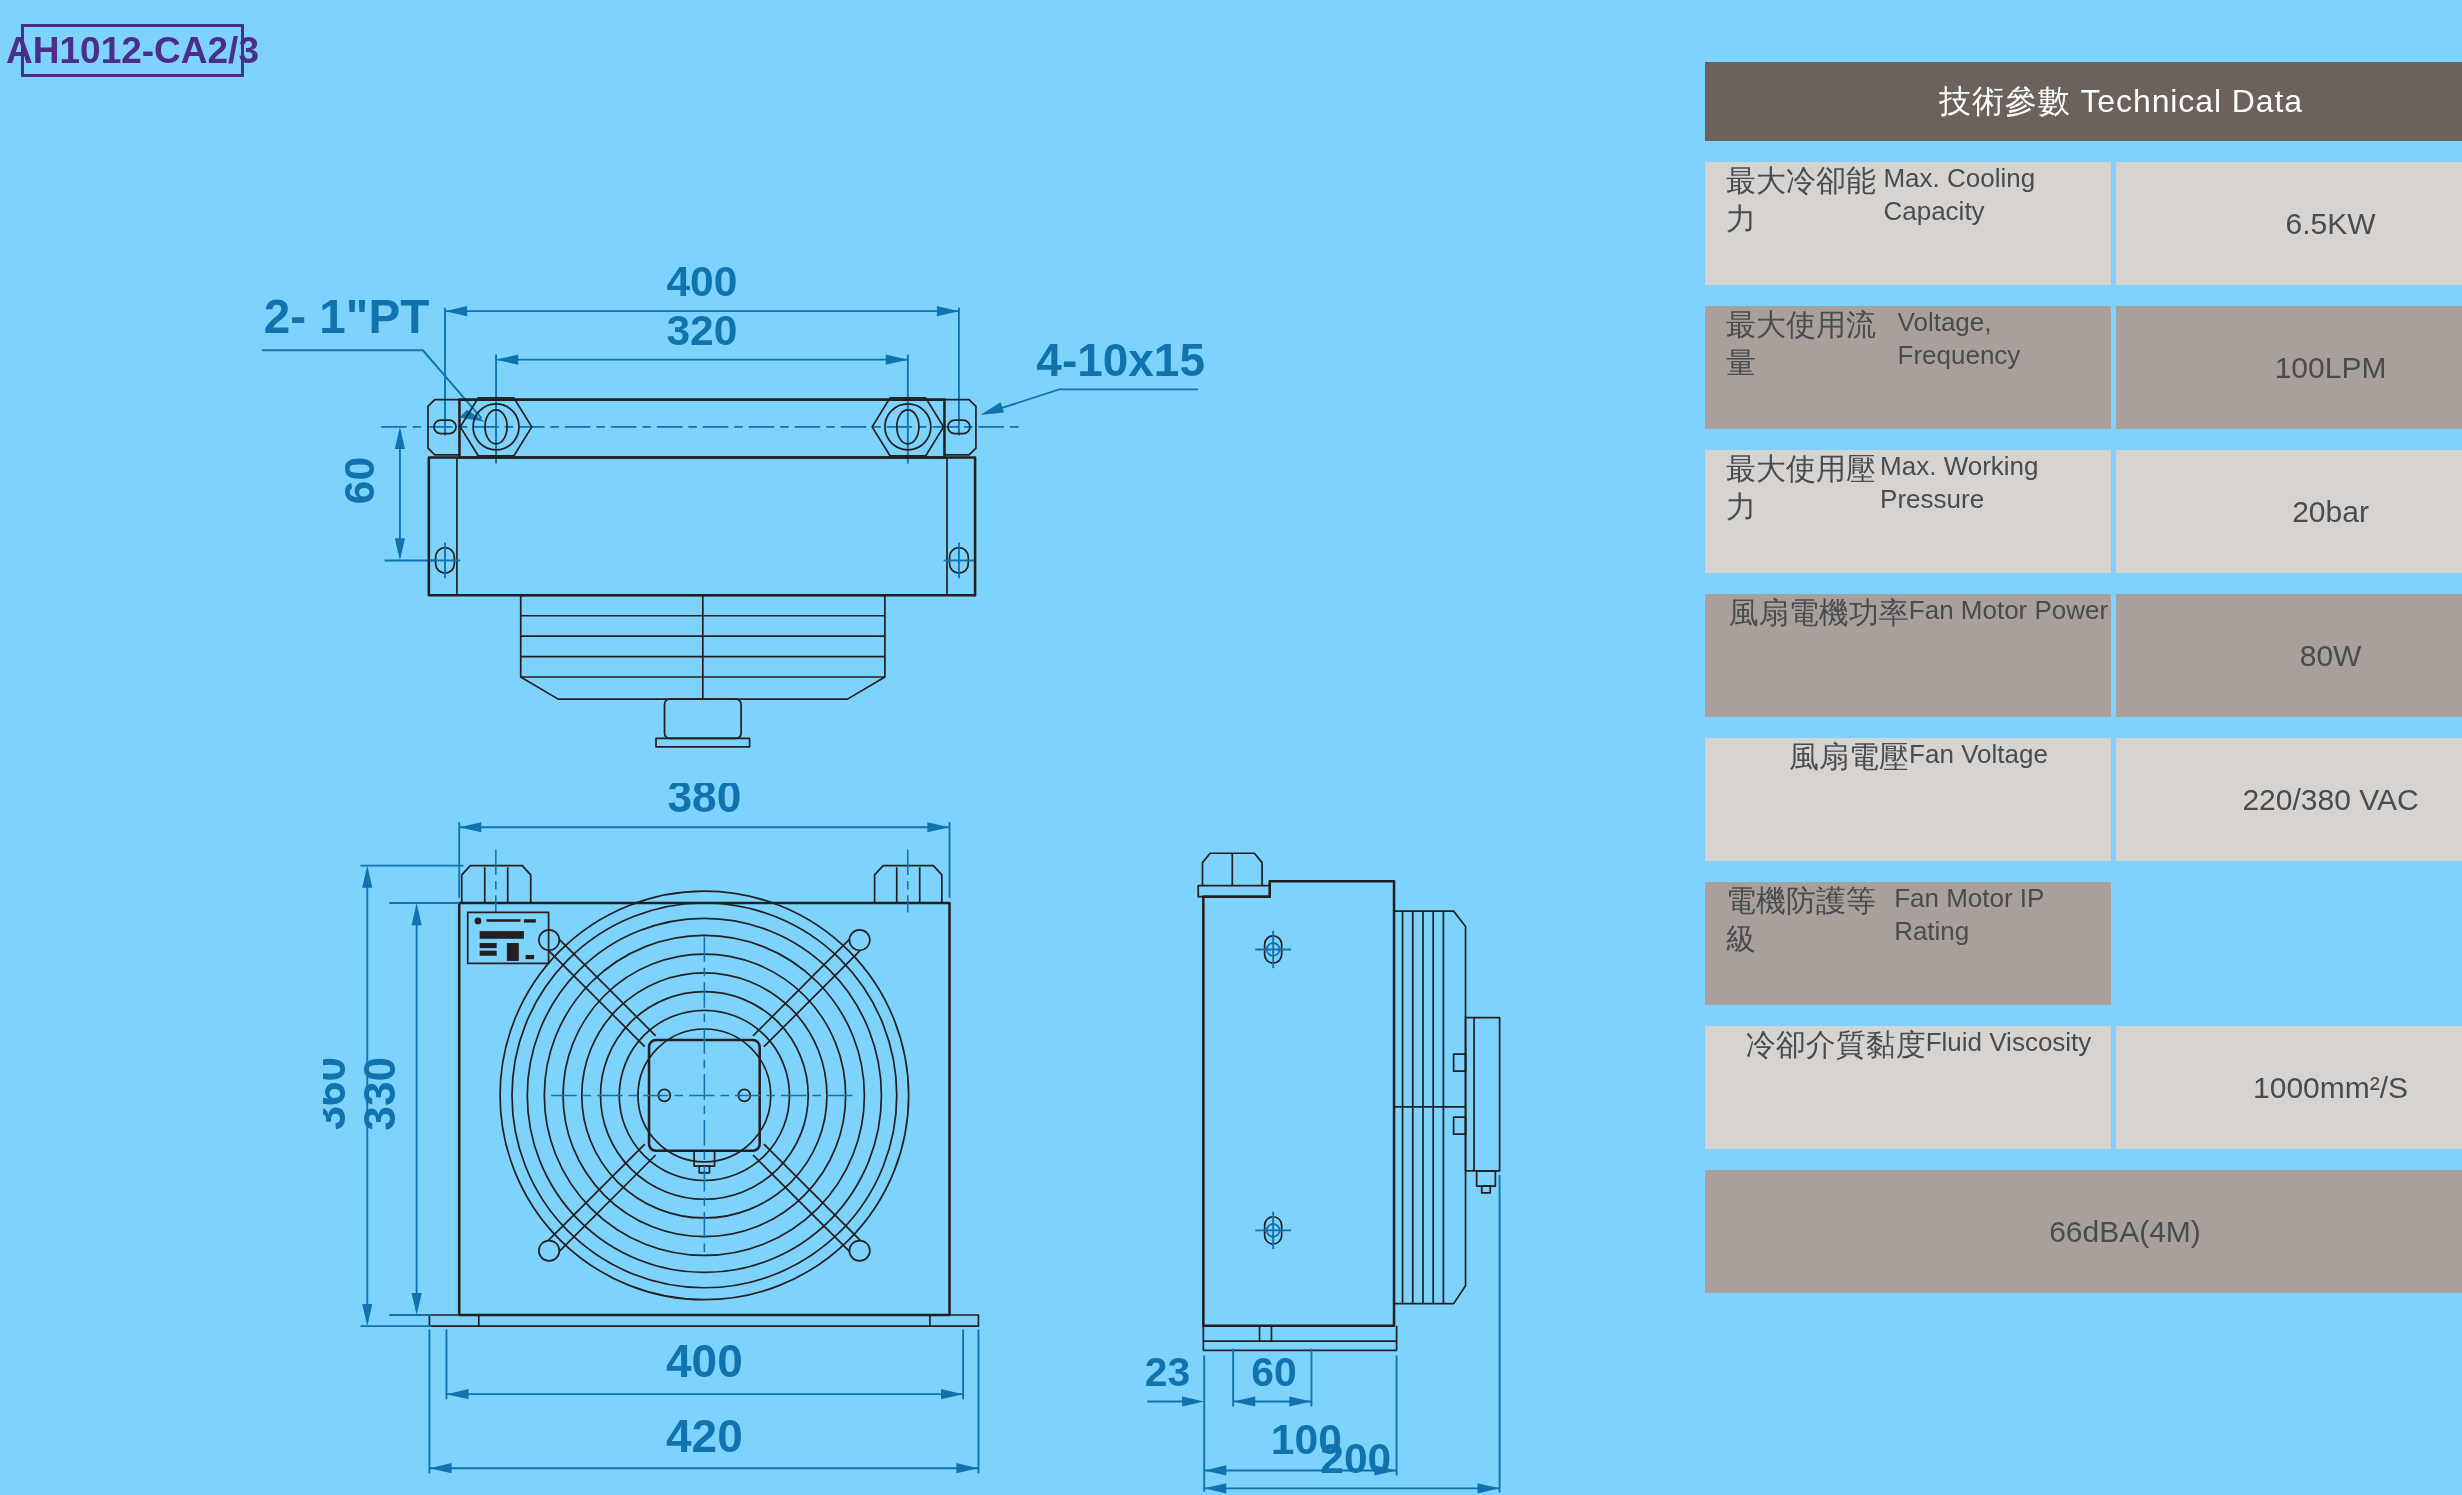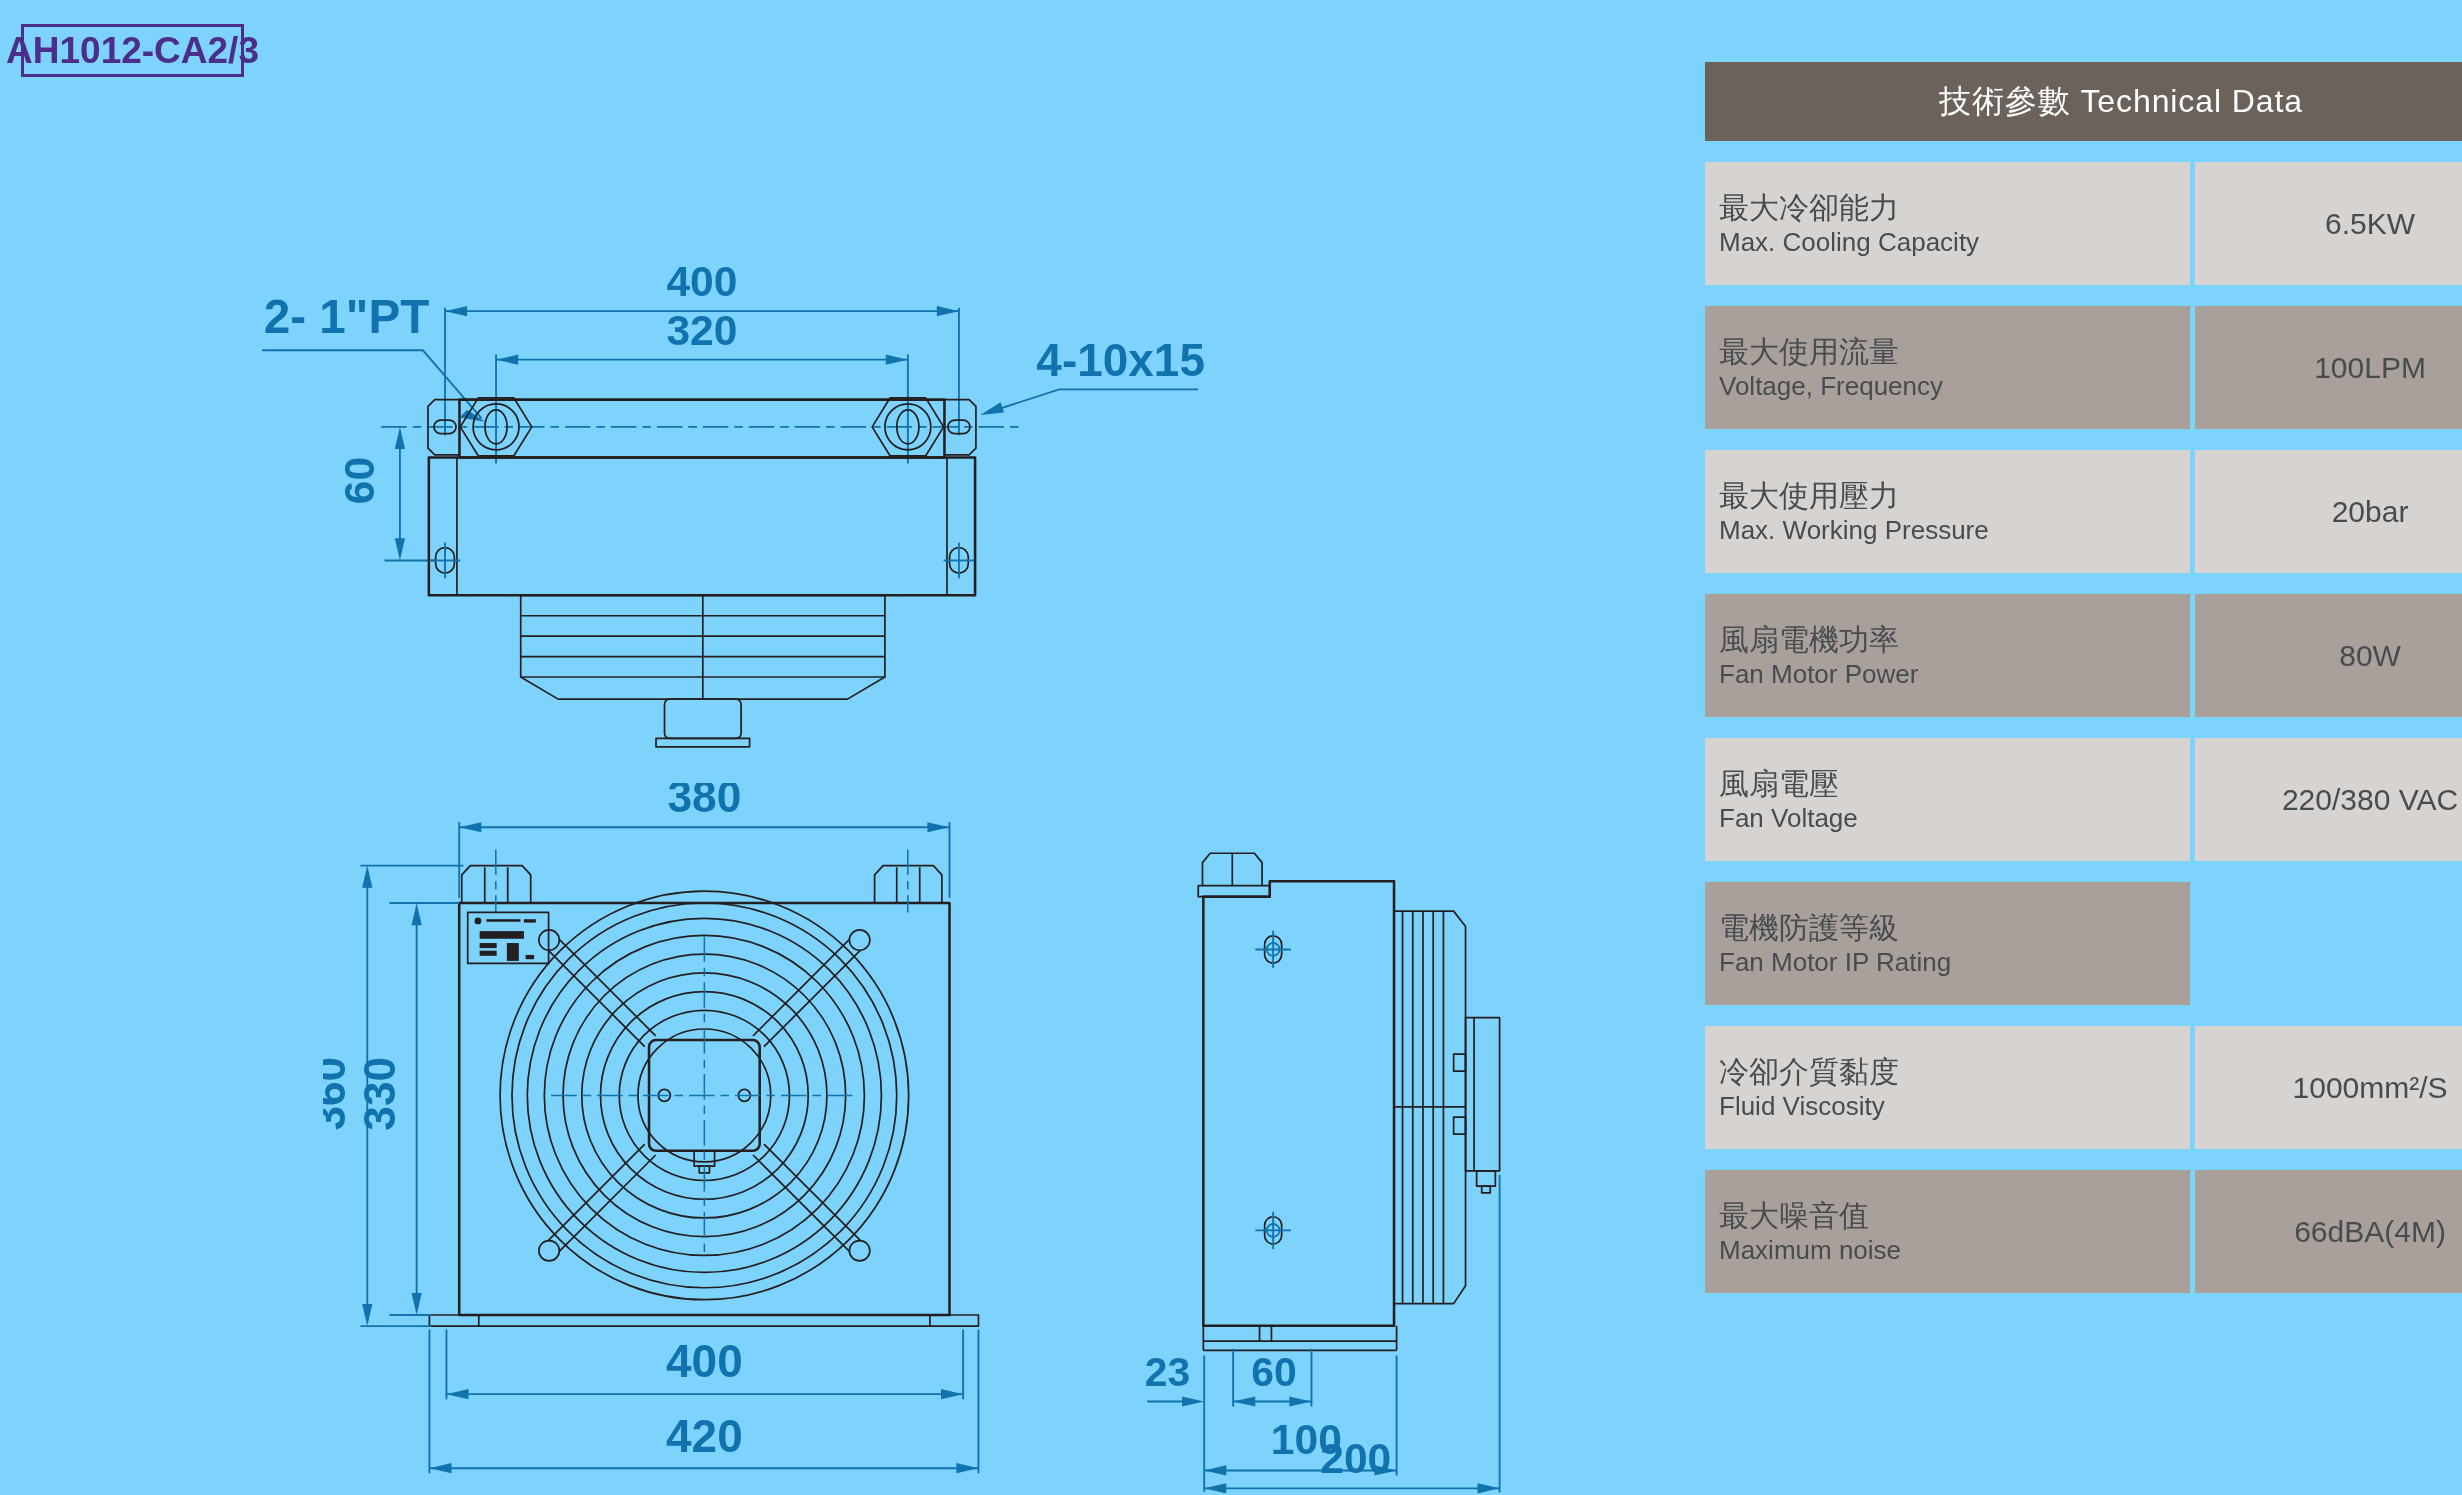--- a/index.html
+++ b/index.html
@@ -17,7 +17,7 @@
                   font-size:32px;letter-spacing:0.9px;}
   #techTable .trow{display:flex;gap:5.1px;height:123px;}
   #techTable .cell{box-sizing:border-box;padding-left:8px;}
-  #techTable .label{width:485px;display:flex;flex-direction:column;justify-content:center;padding-left:14px;}
+  #techTable .label{width:406px;display:flex;justify-content:center;padding-left:21px;}
   #techTable .value{flex:1;display:flex;align-items:center;justify-content:center;font-size:30px;color:#484c4e;}
   #techTable .zh{font-size:30px;color:#484c4e;line-height:1.25;}
   #techTable .en{font-size:26px;color:#484c4e;line-height:1.25;}

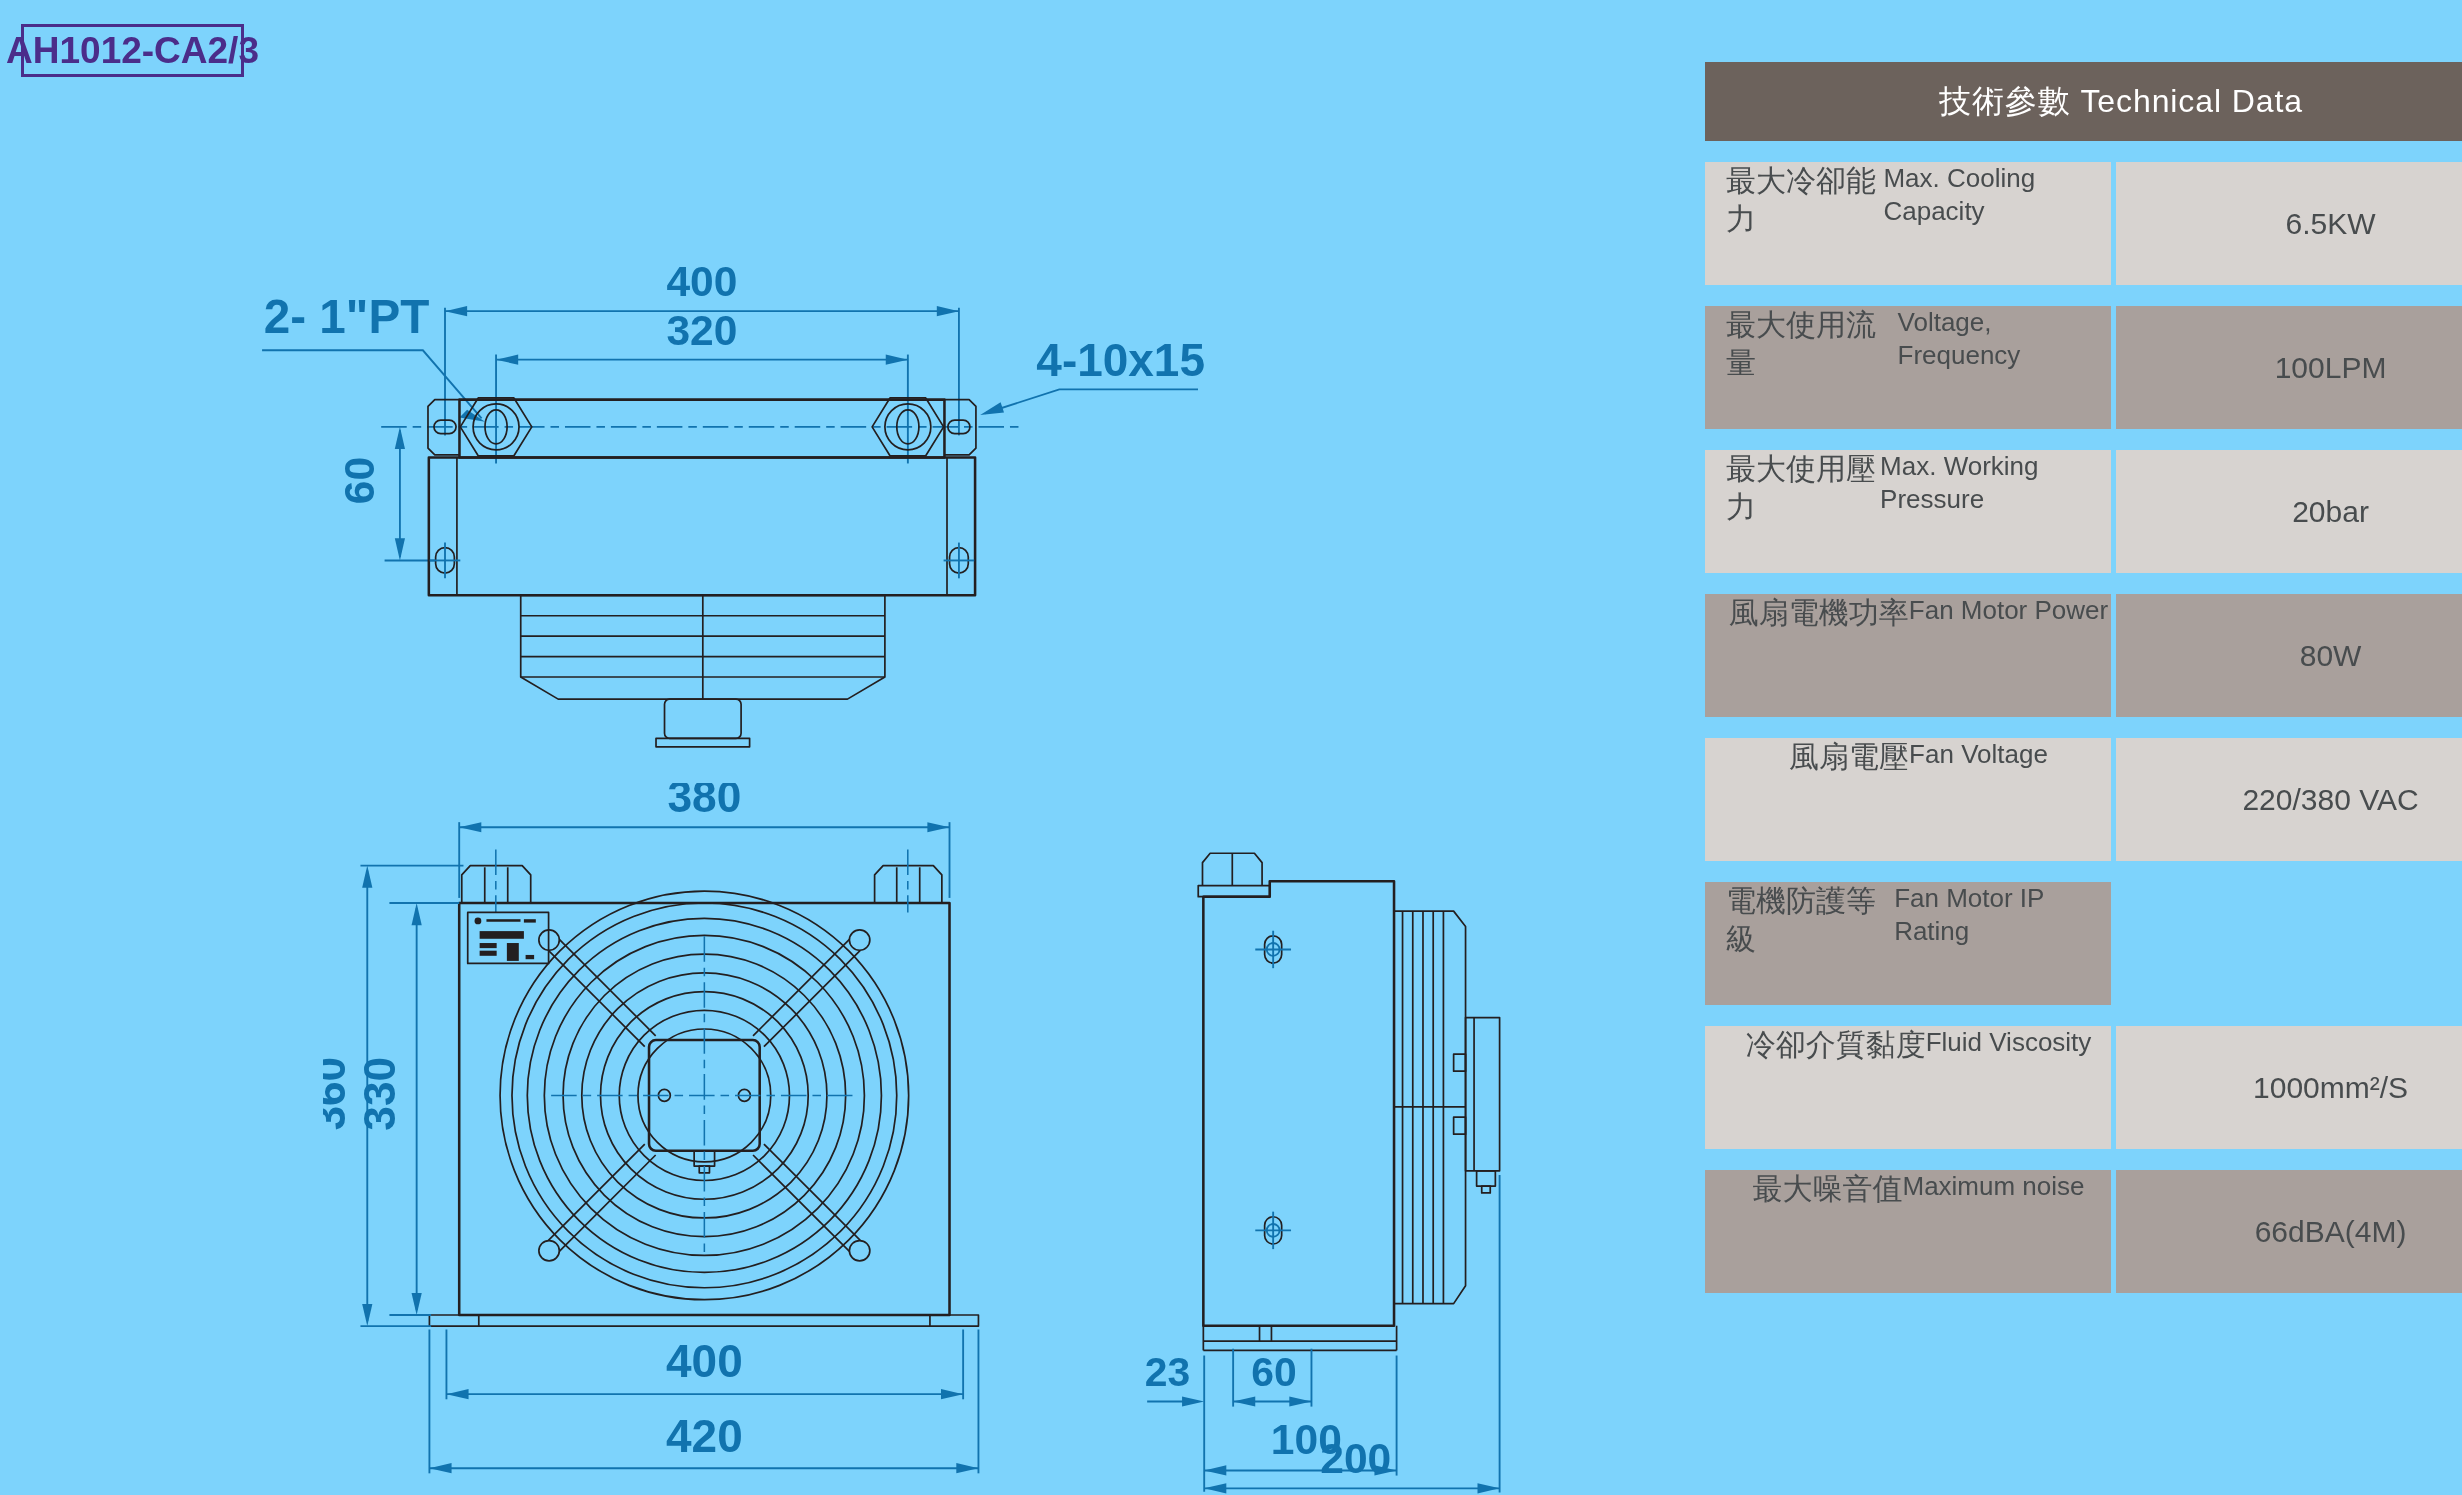--- a/index.html
+++ b/index.html
@@ -388,10 +388,6 @@
     </div>
 
     <div class="trow dark">
-      <div class="cell label">
-        <div class="zh">最大噪音值</div>
-        <div class="en">Maximum noise</div>
-      </div>
       <div class="cell value">66dBA(4M)</div>
     </div>
   </div>

